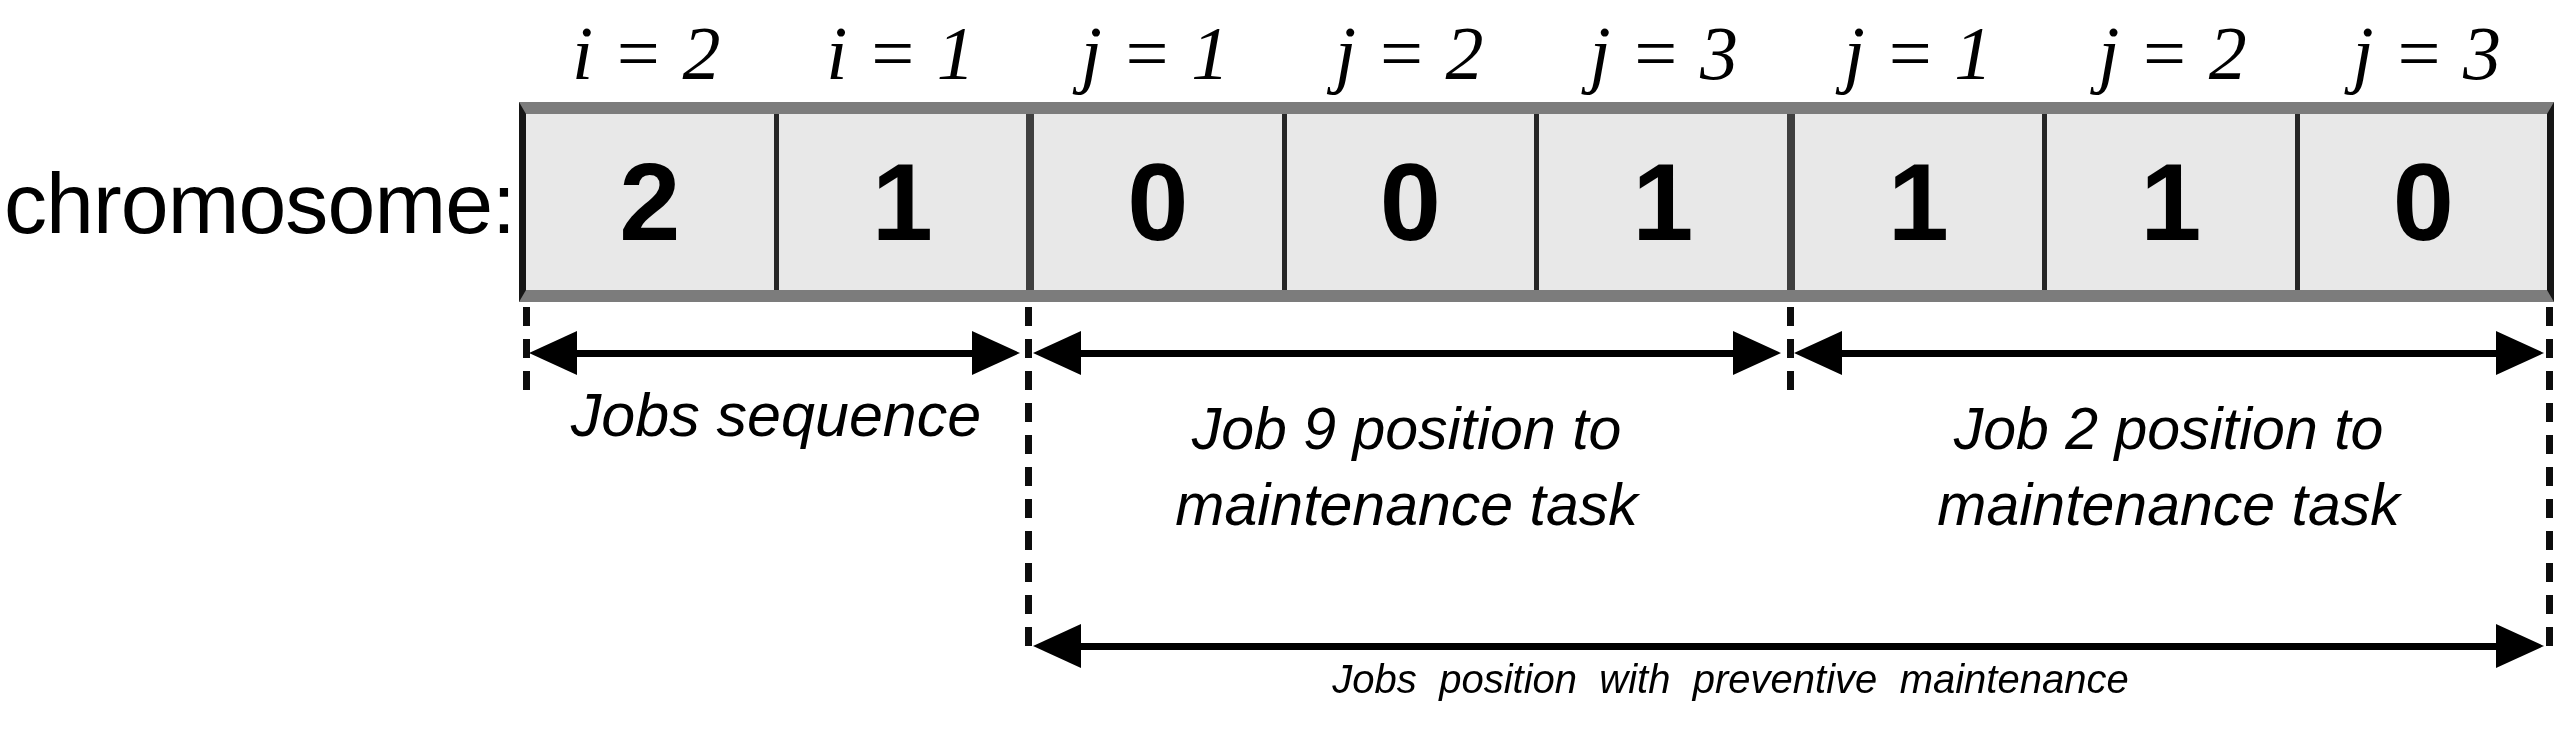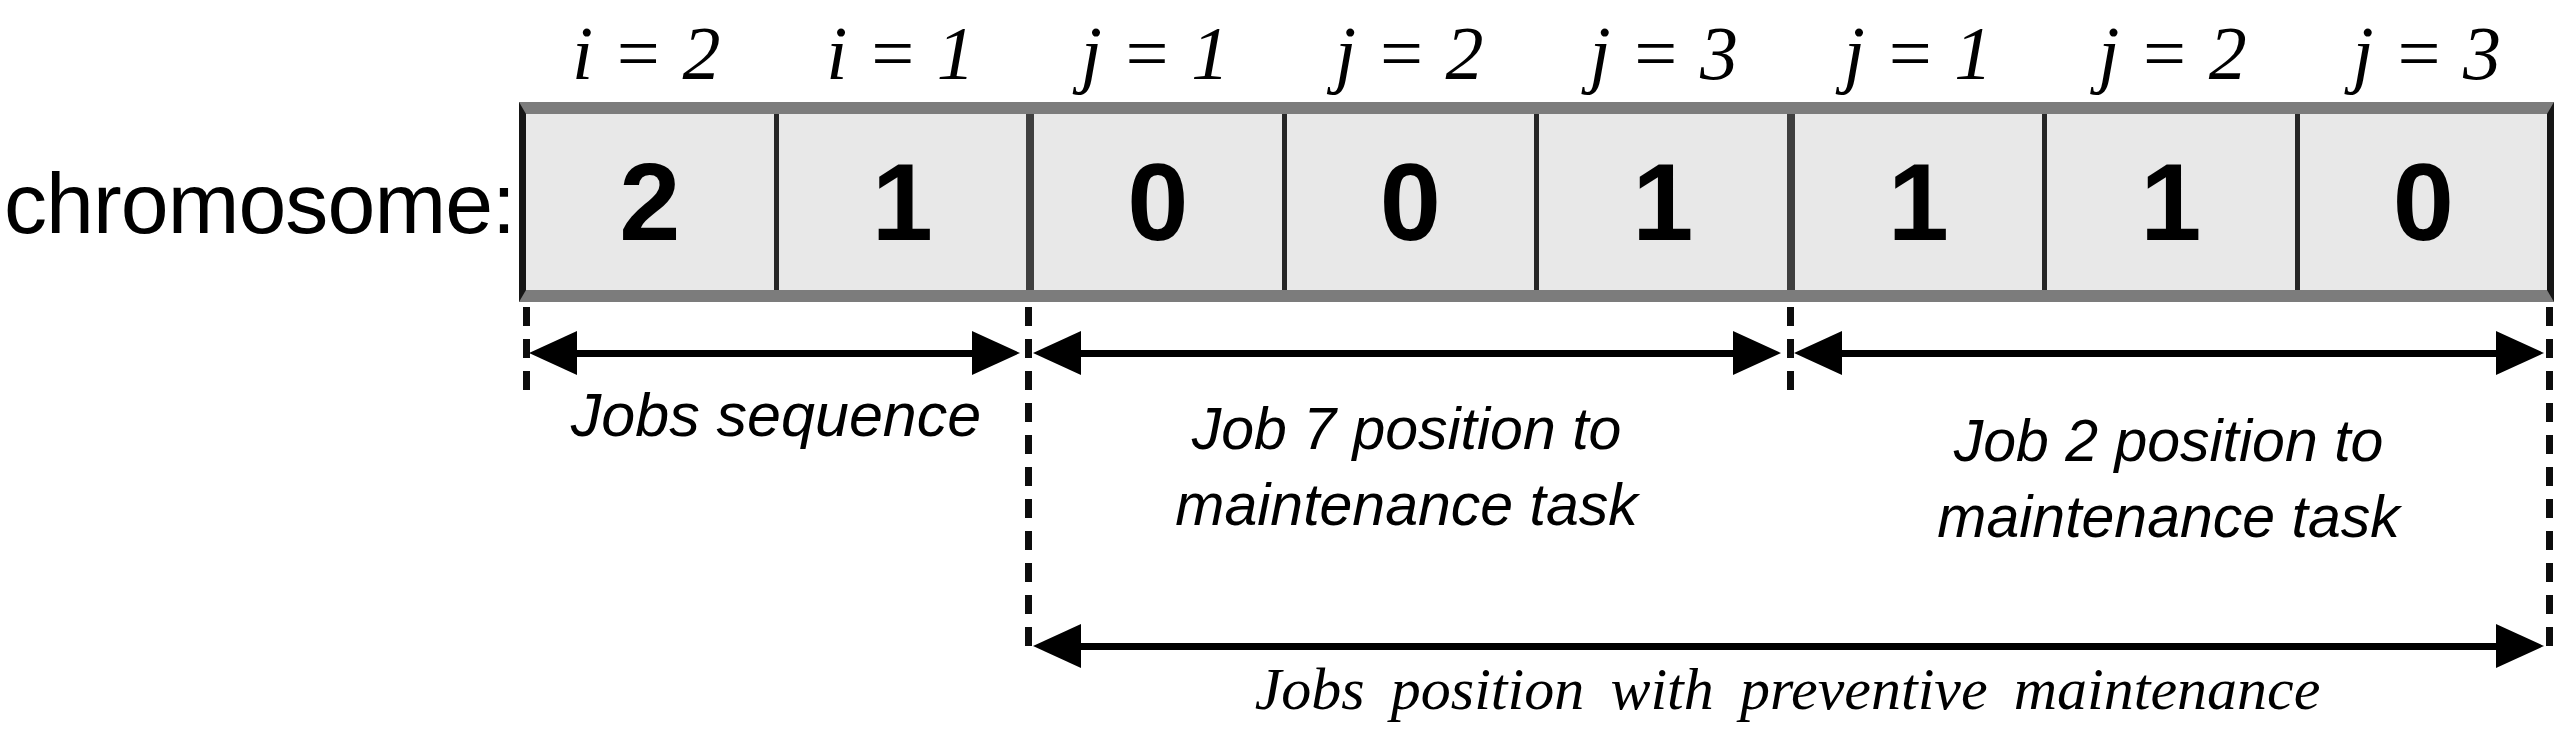--- a/index.html
+++ b/index.html
@@ -148,7 +148,7 @@
   </div>
 
   <div class="ann lbl-seq">Jobs sequence</div>
-  <div class="ann lbl-two lbl-job1">Job 7 position to
+  <div class="ann lbl-two lbl-job1">Job 9 position to
 maintenance task</div>
   <div class="ann lbl-two lbl-job2">Job 2 position to
 maintenance task</div>

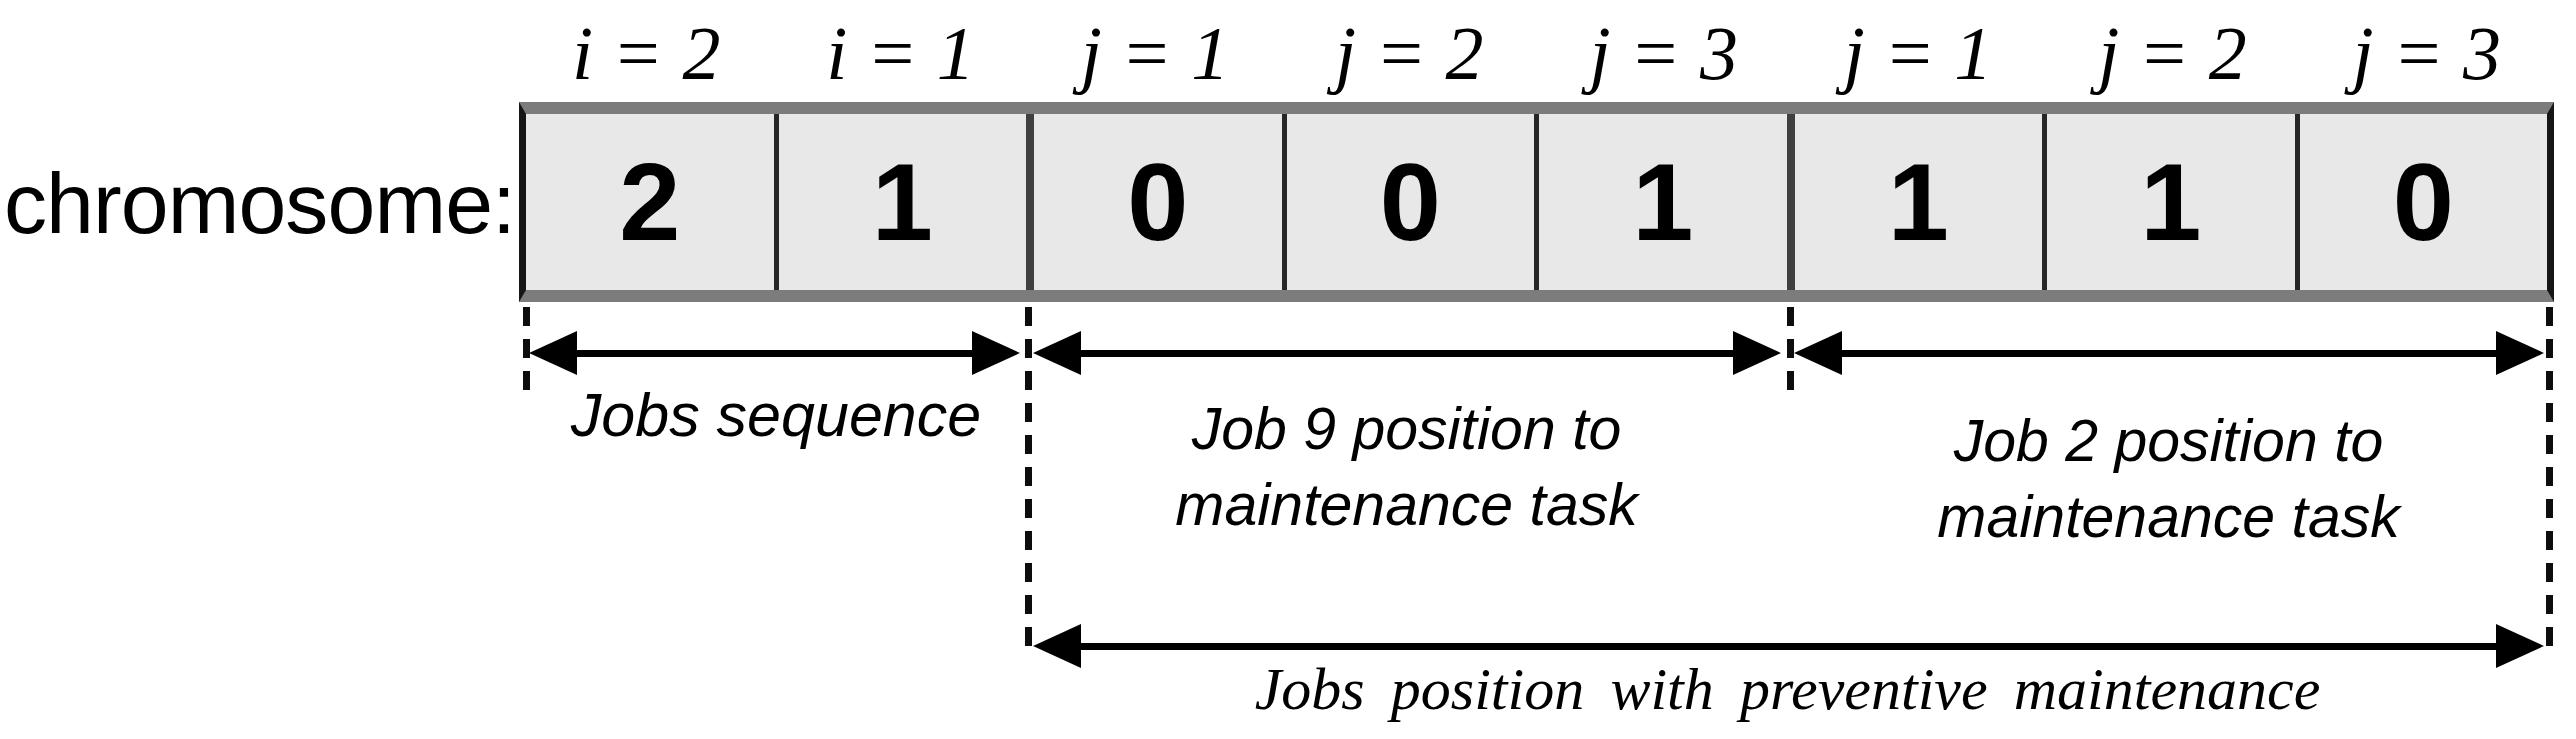--- a/index.html
+++ b/index.html
@@ -89,7 +89,7 @@
   .lbl-seq{left:527px;width:498px;top:385px;font-size:61px;}
   .lbl-two{top:391px;font-size:59px;line-height:76px;white-space:pre-line;}
   .lbl-job1{left:1027px;width:759px;}
-  .lbl-job2{left:1787px;width:763px;margin-top:12px;}
+  .lbl-job2{left:1787px;width:763px;}
   .lbl-bottom{left:1027px;width:1521px;top:659px;font-size:60px;word-spacing:11.2px;white-space:nowrap;font-family:Liberation Serif, serif;}
 </style>
 </head>

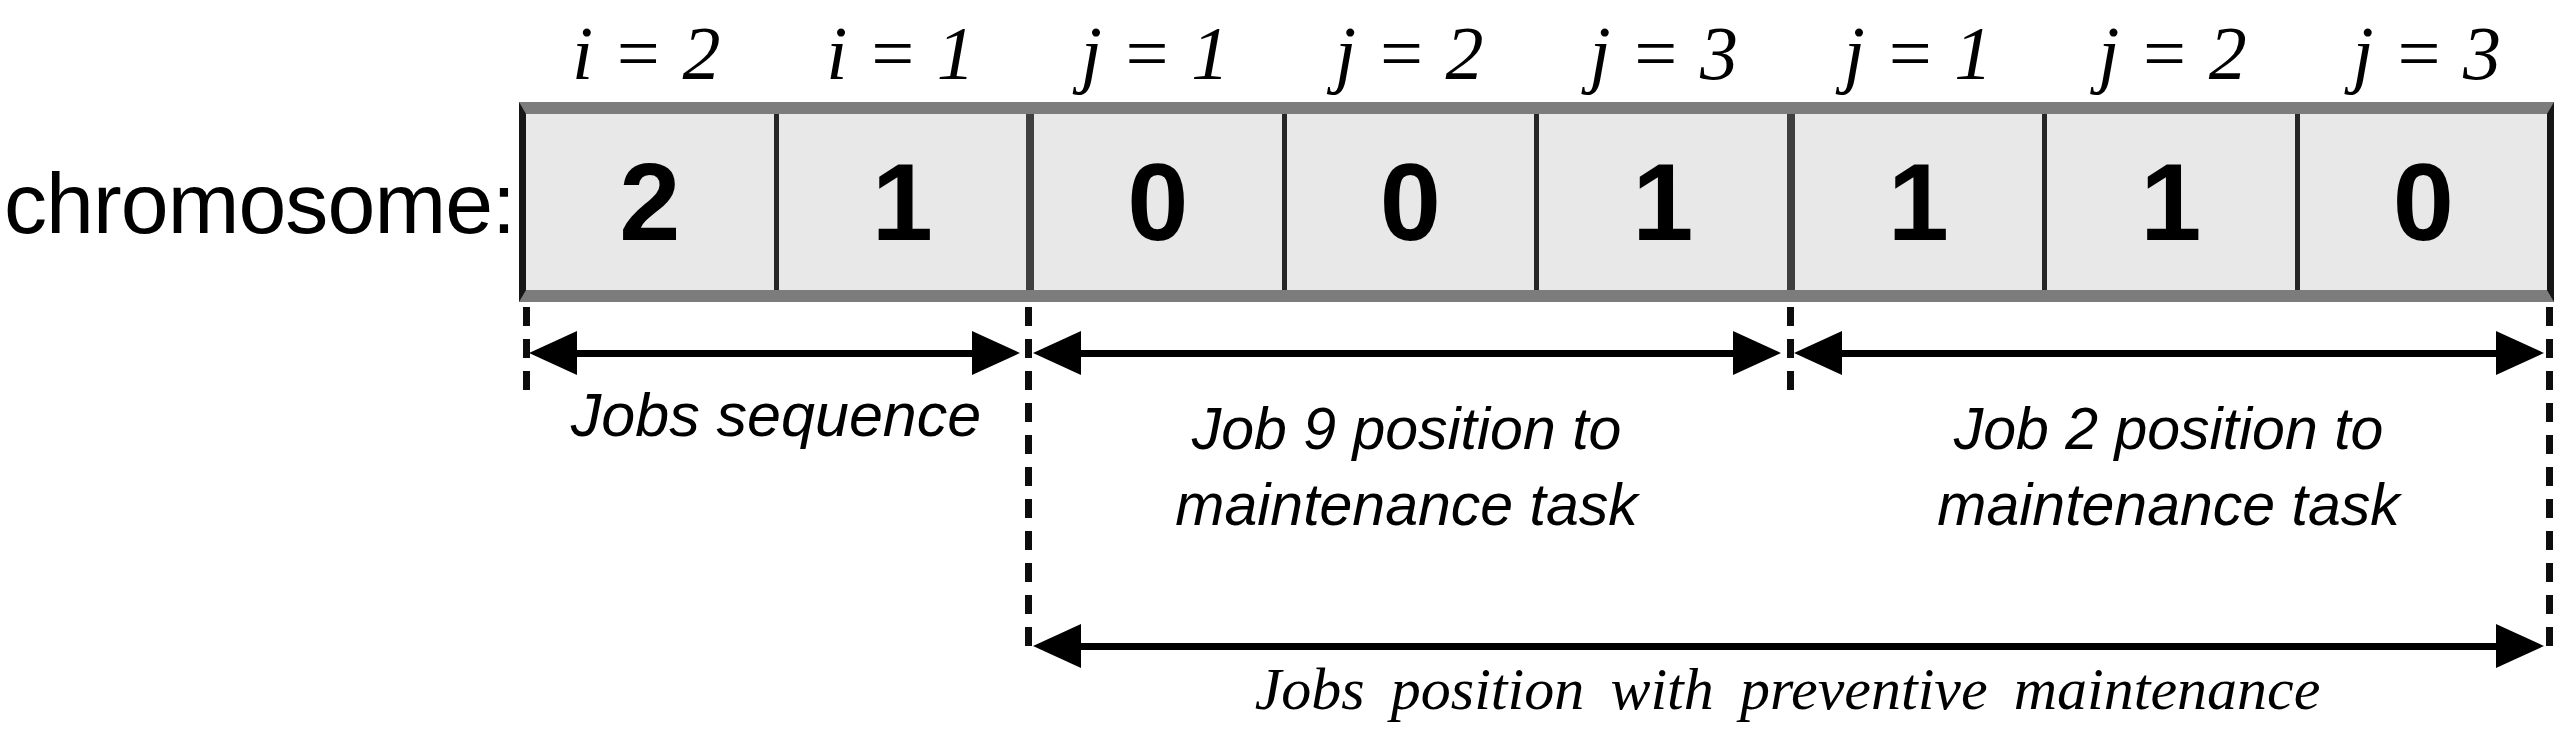--- a/index.html
+++ b/index.html
@@ -90,7 +90,7 @@
   .lbl-two{top:391px;font-size:59px;line-height:76px;white-space:pre-line;}
   .lbl-job1{left:1027px;width:759px;}
   .lbl-job2{left:1787px;width:763px;}
-  .lbl-bottom{left:1027px;width:1521px;top:659px;font-size:60px;word-spacing:11.2px;white-space:nowrap;font-family:Liberation Serif, serif;}
+  .lbl-bottom{left:970px;width:1521px;top:659px;font-size:40px;word-spacing:11.2px;white-space:nowrap;}
 </style>
 </head>
 <body>

